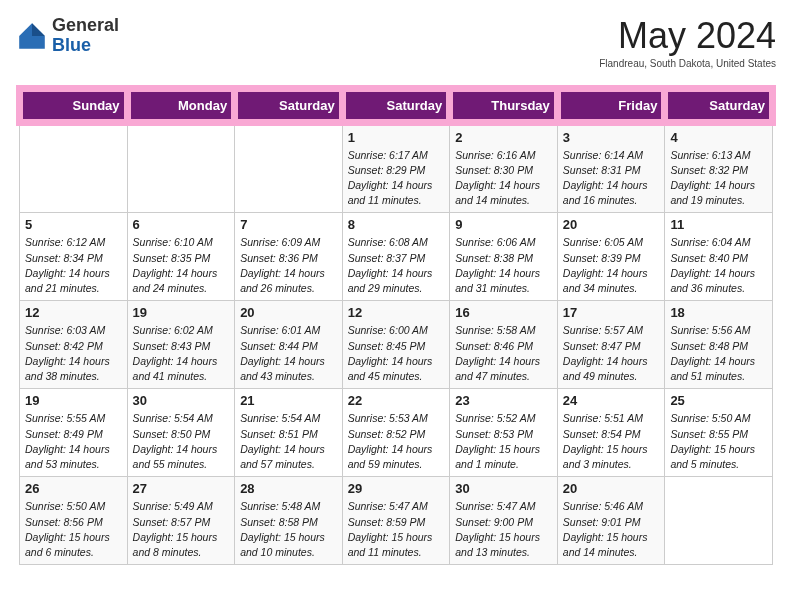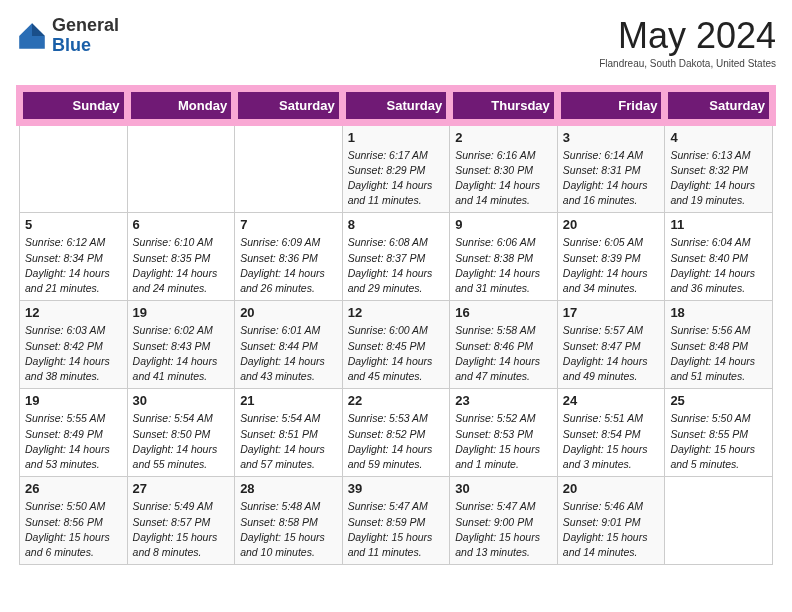--- a/index.html
+++ b/index.html
@@ -245,7 +245,7 @@
           <div class="cell-text">Sunrise: 5:48 AM<br>Sunset: 8:58 PM<br>Daylight: 15 hours<br>and 10 minutes.</div>
         </td>
         <td>
-          <span class="day-num">39</span>
+          <span class="day-num">29</span>
           <div class="cell-text">Sunrise: 5:47 AM<br>Sunset: 8:59 PM<br>Daylight: 15 hours<br>and 11 minutes.</div>
         </td>
         <td>

